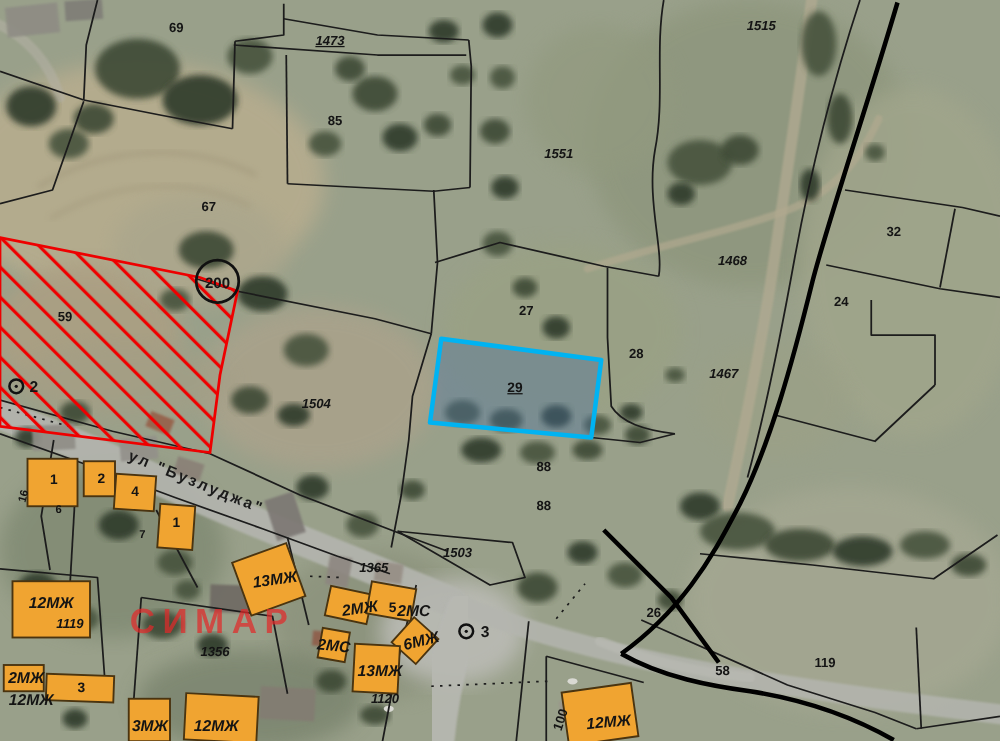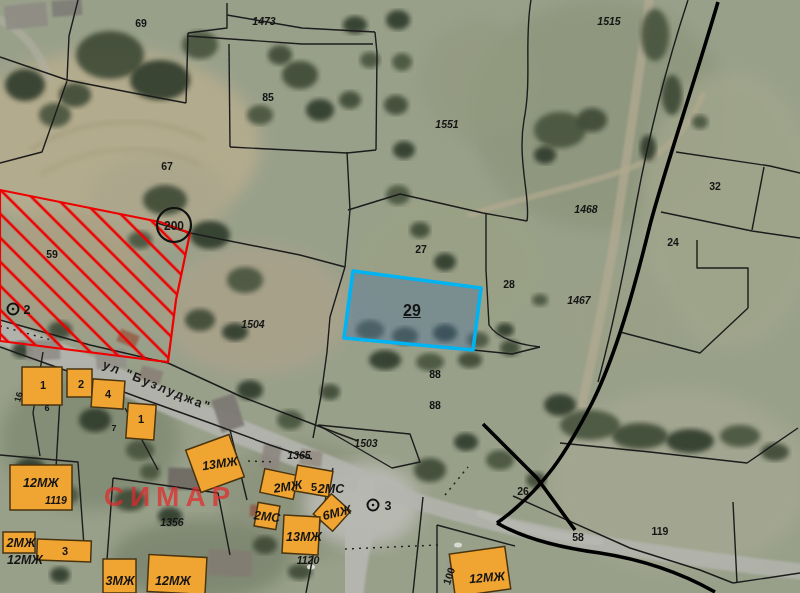--- a/index.html
+++ b/index.html
@@ -232,7 +232,7 @@
   </svg>
   <div id="labels">
       <div class="lbl parcel" style="left: 141px; top: 23px; transform: translate(-50%, -50%);">69</div>
-      <div class="lbl parcel i" style="left: 264px; top: 21px; transform: translate(-50%, -50%);">1473</div>
+      <div class="lbl parcel i" style="left: 264px; top: 33px; transform: translate(-50%, -50%); text-decoration: underline;">1473</div>
       <div class="lbl parcel" style="left: 268px; top: 97px; transform: translate(-50%, -50%);">85</div>
       <div class="lbl parcel i" style="left: 609px; top: 21px; transform: translate(-50%, -50%);">1515</div>
       <div class="lbl parcel" style="left: 167px; top: 166px; transform: translate(-50%, -50%);">67</div>

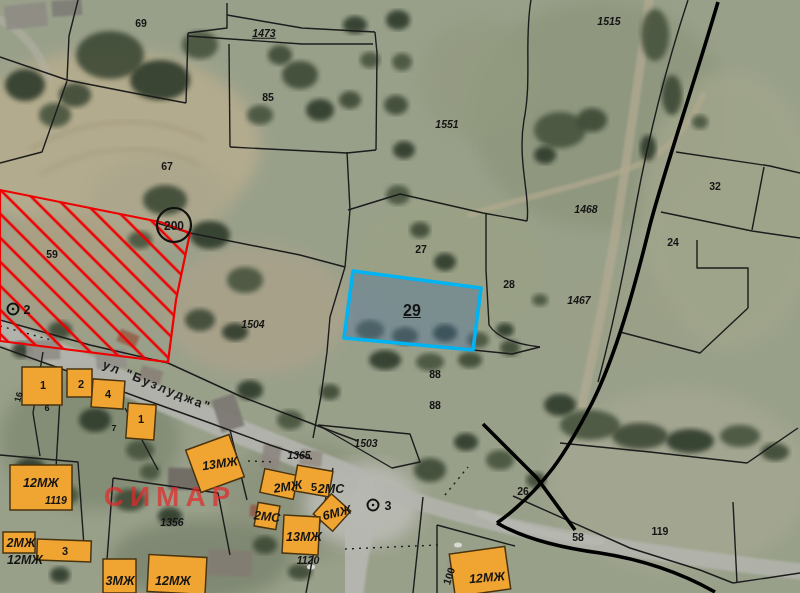--- a/index.html
+++ b/index.html
@@ -245,7 +245,7 @@
       <div class="lbl parcel" style="left: 673px; top: 242px; transform: translate(-50%, -50%);">24</div>
       <div class="lbl parcel" style="left: 509px; top: 284px; transform: translate(-50%, -50%);">28</div>
       <div class="lbl parcel i" style="left: 579px; top: 300px; transform: translate(-50%, -50%);">1467</div>
-      <div class="lbl parcel" style="left: 412px; top: 311px; font-size: 16px; transform: translate(-50%, -50%); text-decoration: underline;">29</div>
+      <div class="lbl parcel" style="left: 412px; top: 311px; font-size: 11px; transform: translate(-50%, -50%); text-decoration: underline;">29</div>
       <div class="lbl parcel i" style="left: 253px; top: 324px; transform: translate(-50%, -50%);">1504</div>
       <div class="lbl parcel" style="left: 435px; top: 374px; transform: translate(-50%, -50%);">88</div>
       <div class="lbl parcel" style="left: 435px; top: 405px; transform: translate(-50%, -50%);">88</div>

